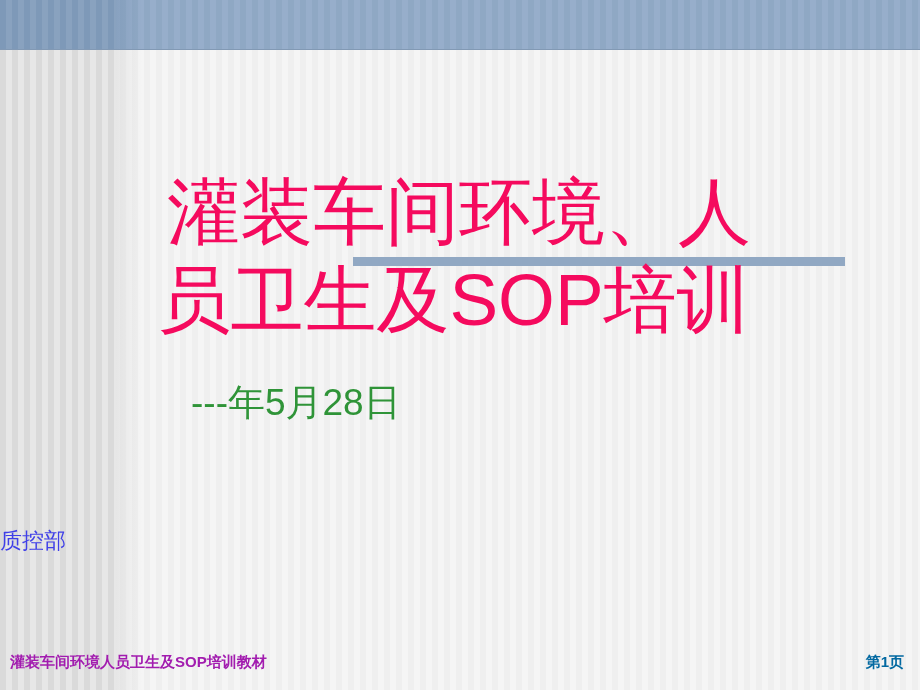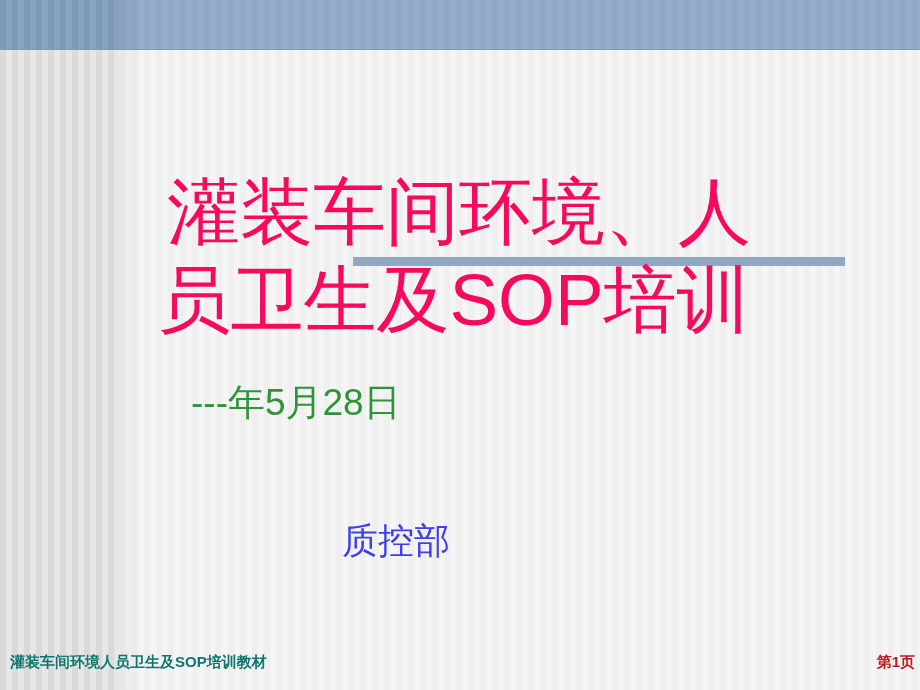--- a/index.html
+++ b/index.html
@@ -153,9 +153,8 @@
     left: 0;
     top: 524px;
     width: 792px;
-    text-align: center;
     color: #4040e8;
-    font-size: 36px;
+    font-size: 22px;
     line-height: 34px;
     z-index: 4;
   }

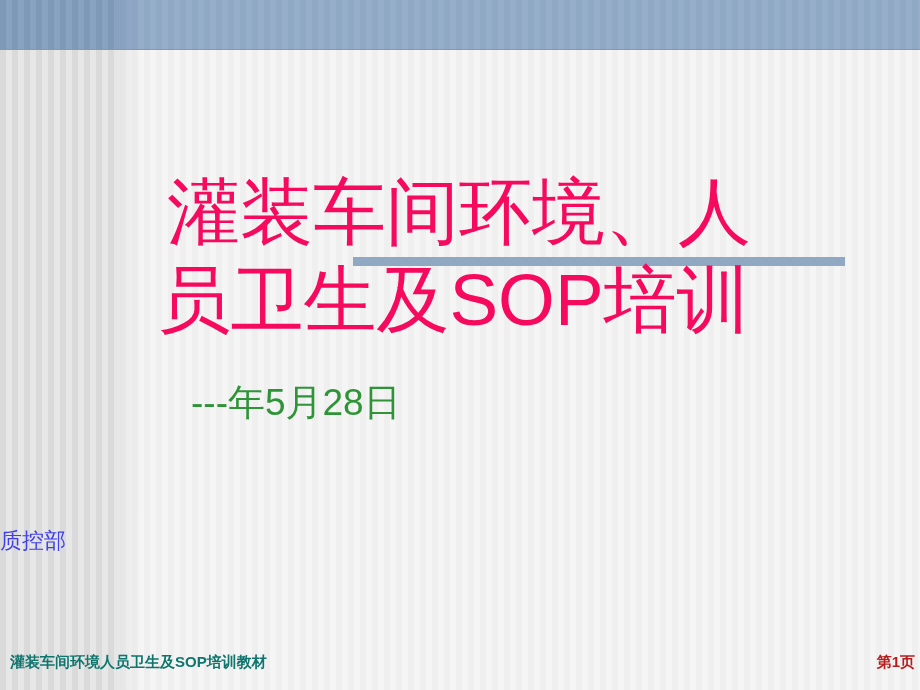--- a/index.html
+++ b/index.html
@@ -164,7 +164,7 @@
     position: absolute;
     left: 10px;
     top: 652px;
-    color: #0f766e;
+    color: #a21caf;
     font-size: 15px;
     font-weight: bold;
     line-height: 20px;

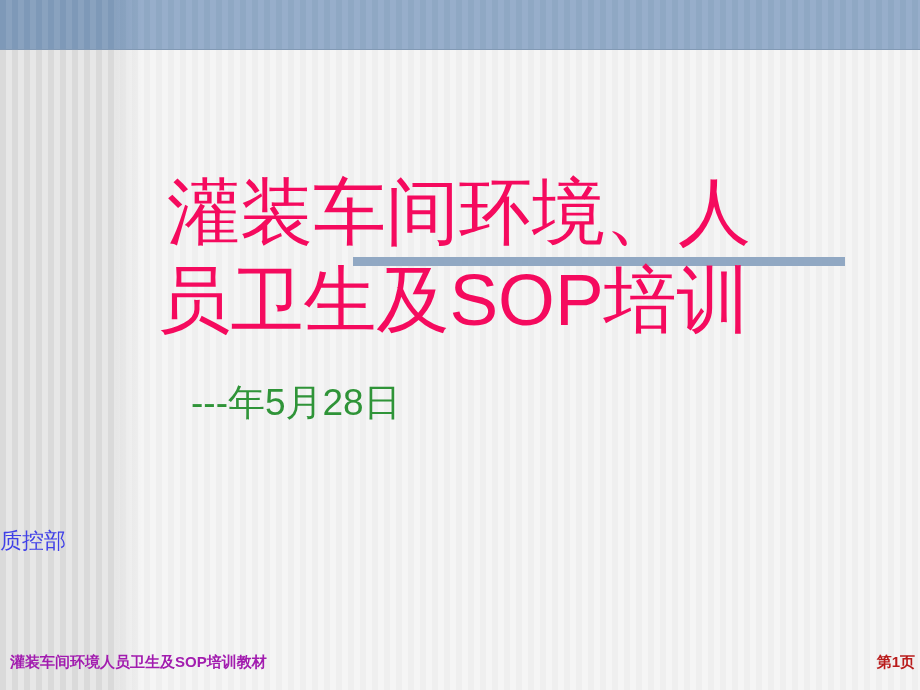--- a/index.html
+++ b/index.html
@@ -173,9 +173,9 @@
   }
   .footer-right {
     position: absolute;
-    right: 5px;
+    right: 16px;
     top: 652px;
-    color: #b91c1c;
+    color: #0369a1;
     font-size: 15px;
     font-weight: bold;
     line-height: 20px;

